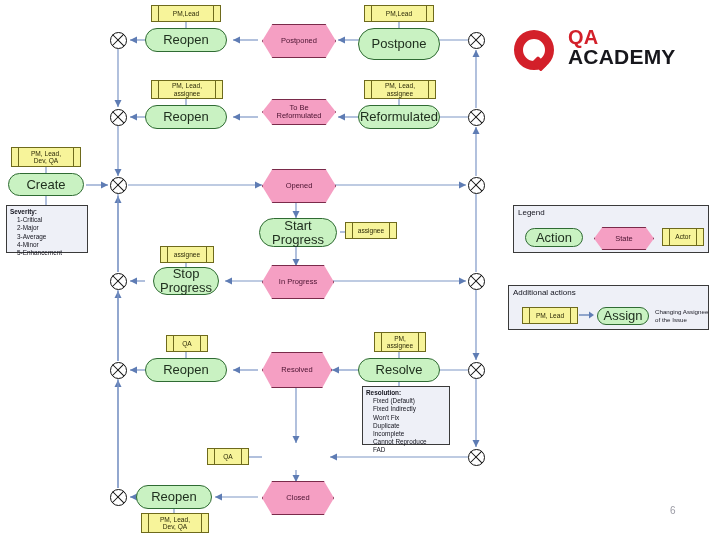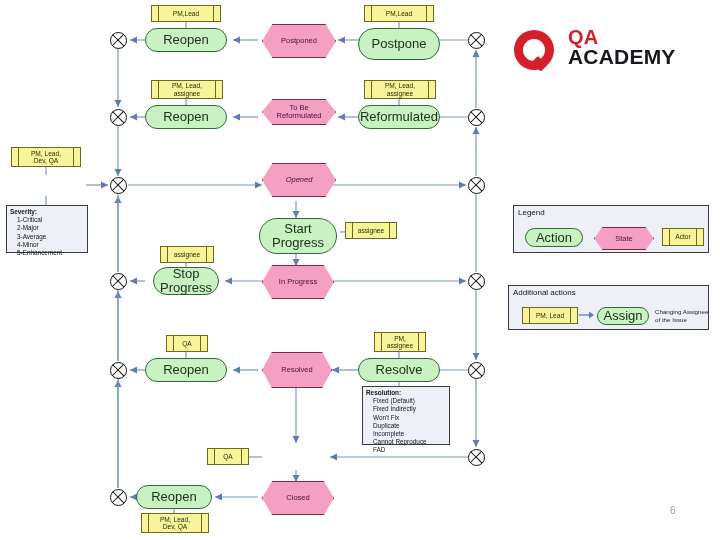--- a/index.html
+++ b/index.html
@@ -310,6 +310,7 @@
 
   <div class="actor" style="left:11px; top:147px; width:70px; height:20px;">PM, Lead,
 Dev, QA</div>
+  <div class="node action" style="left:8px; top:173px; width:76px; height:23px;">Create</div>
 
   <div class="note" style="left:6px; top:205px; width:82px; height:48px;">
     <div class="note-title">Severity:</div>

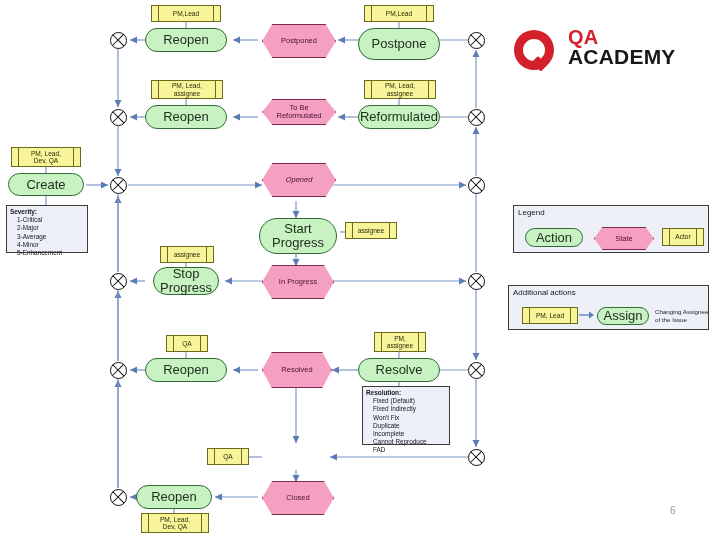--- a/index.html
+++ b/index.html
@@ -323,7 +323,7 @@
     </ul>
   </div>
 
-  <div class="state-wrap" style="left:262px; top:163px; width:72px; height:32px;font-style:italic;">
+  <div class="state-wrap" style="left:262px; top:169px; width:72px; height:32px;">
     <div class="state-shadow"></div>
     <div class="state">Opened</div>
   </div>

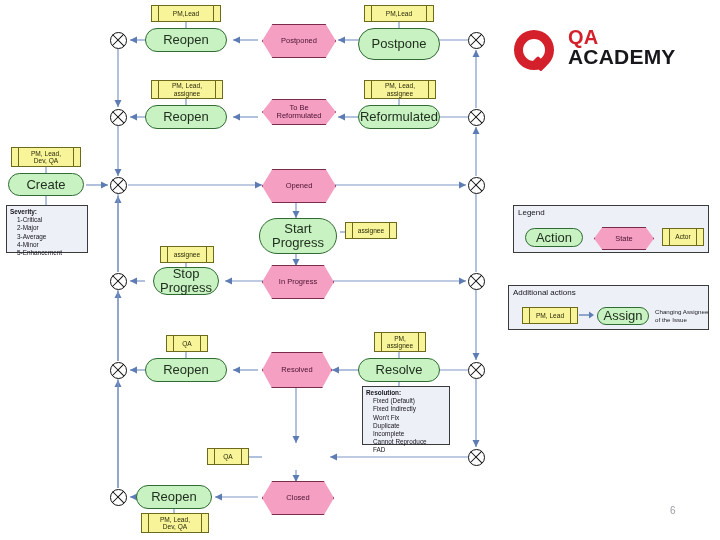--- a/index.html
+++ b/index.html
@@ -328,7 +328,7 @@
     <div class="state">Opened</div>
   </div>
 
-  <div class="node action" style="left:259px; top:218px; width:78px; height:36px;text-align:center;">Start Progress</div>
+  <div class="node action" style="left:259px; top:218px; width:78px; height:29px;text-align:center;">Start Progress</div>
   <div class="actor" style="left:345px; top:222px; width:52px; height:17px;">assignee</div>
 
   <div class="actor" style="left:160px; top:246px; width:54px; height:17px;">assignee</div>

